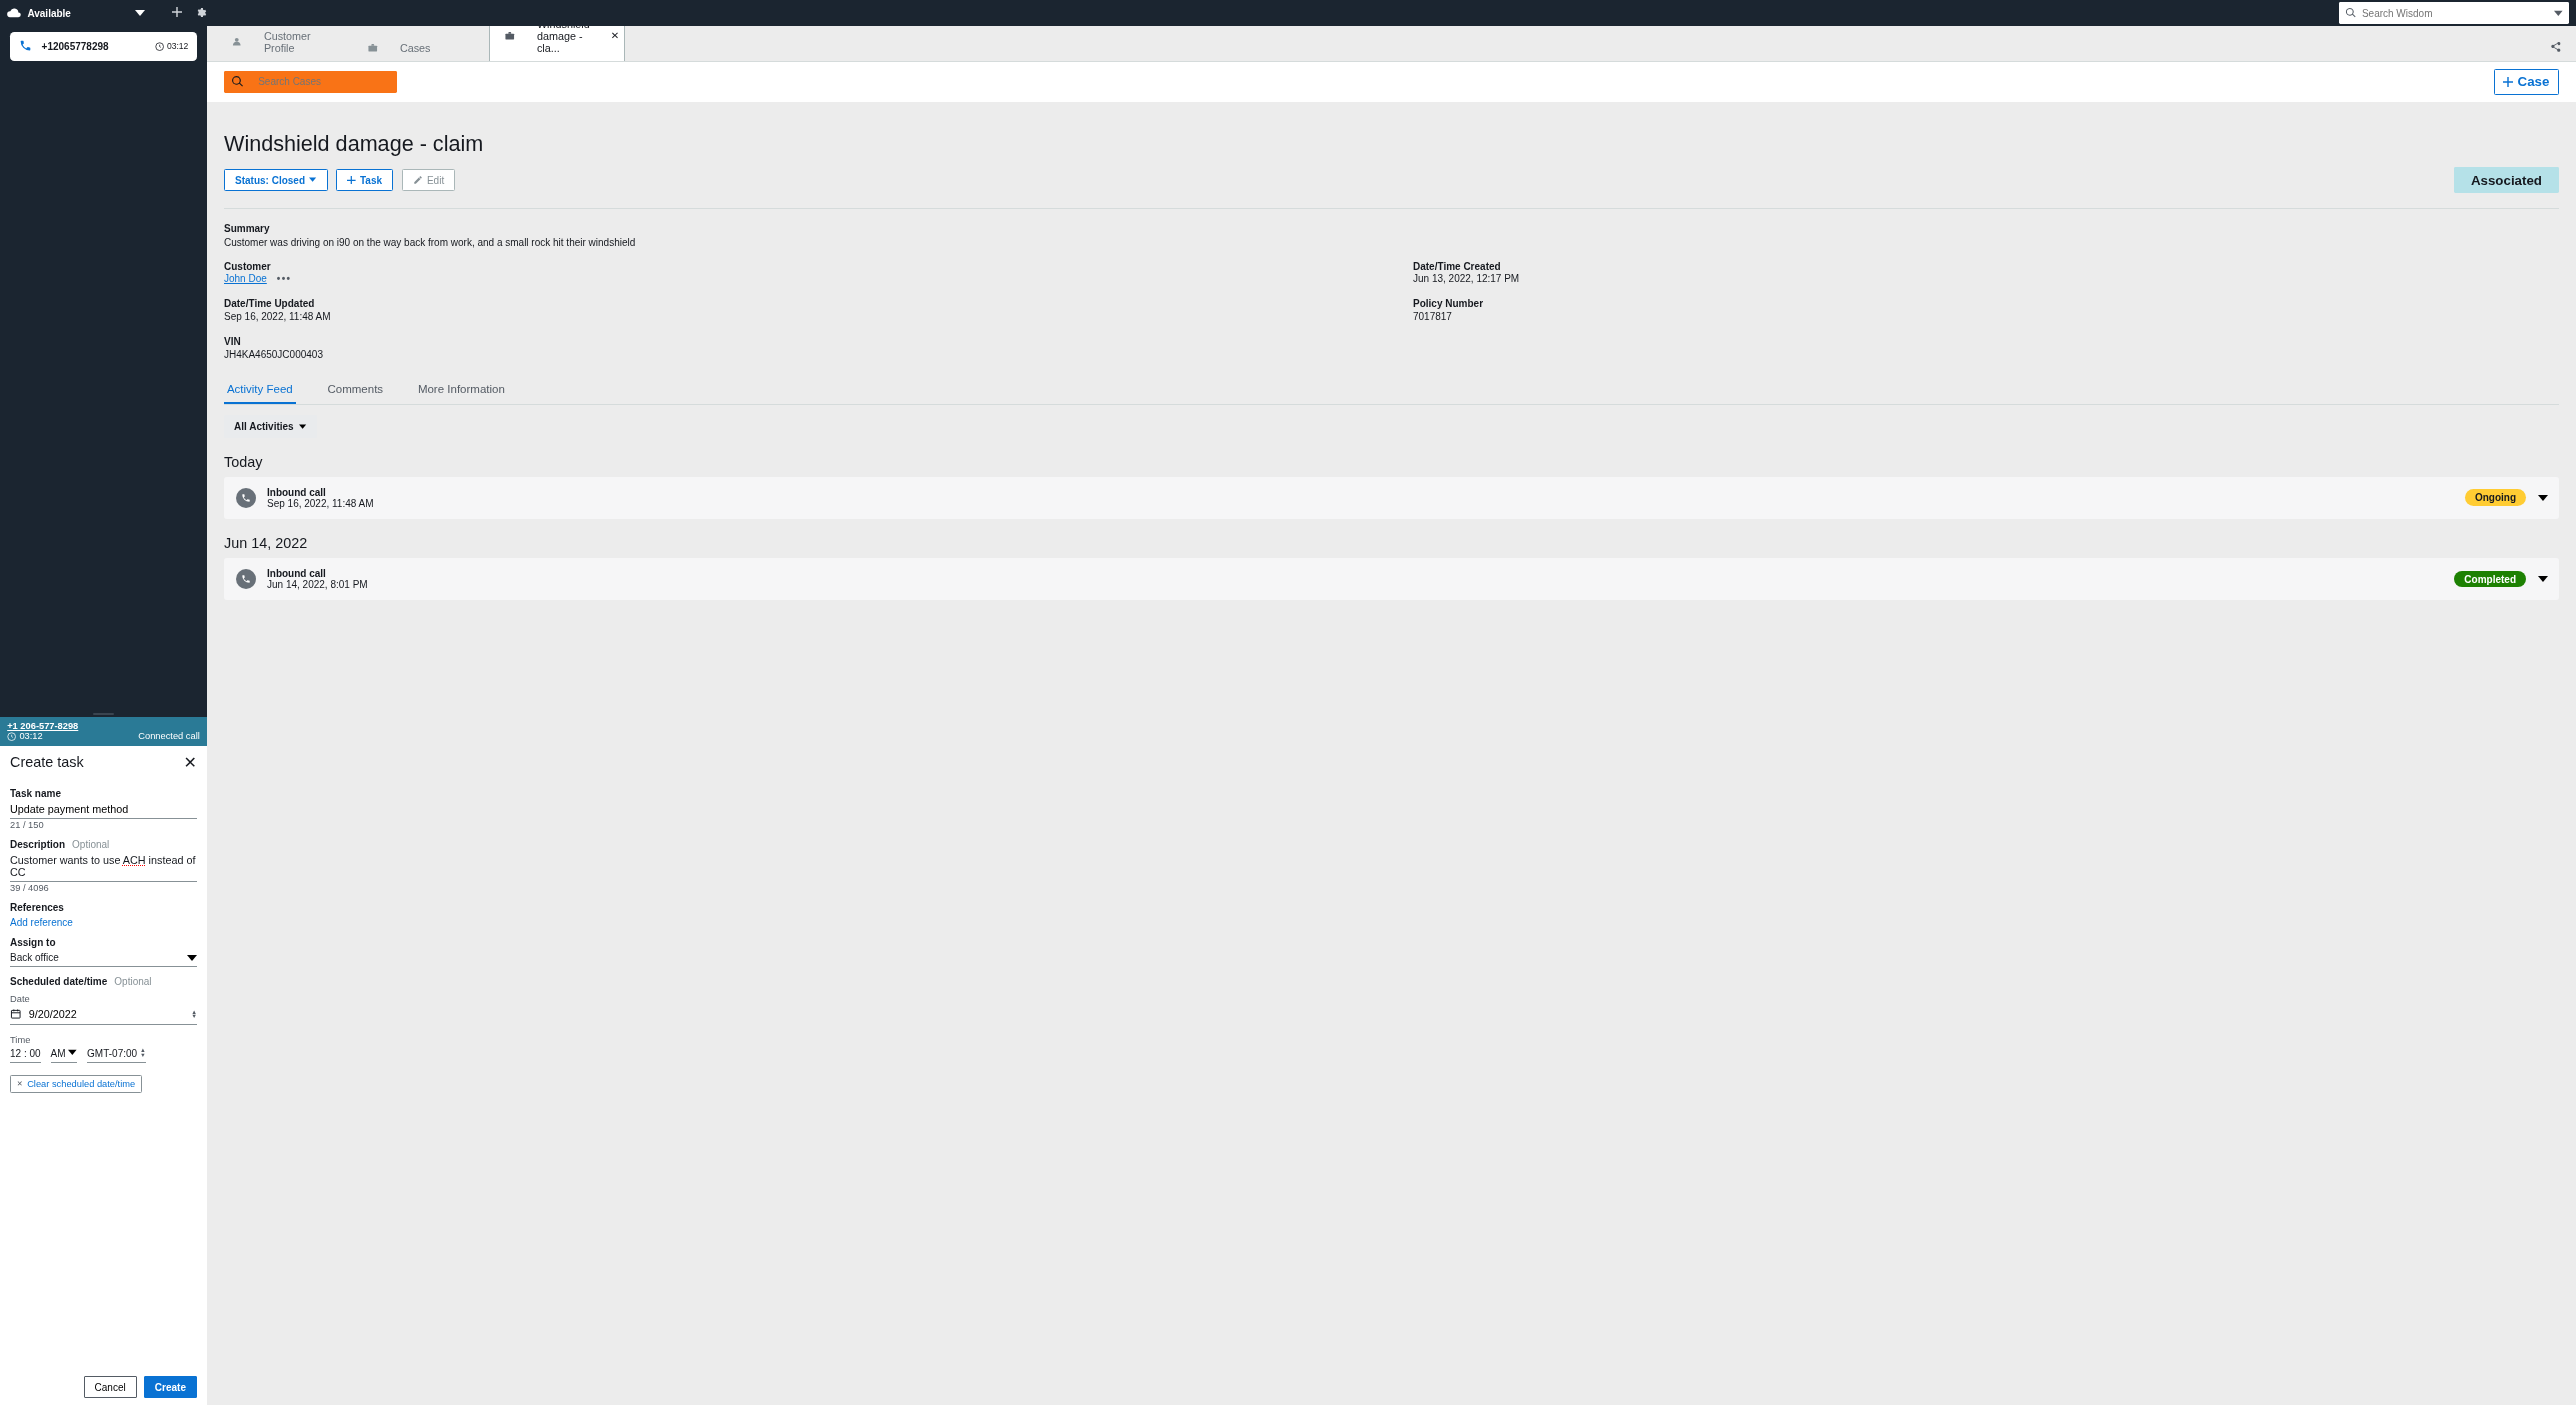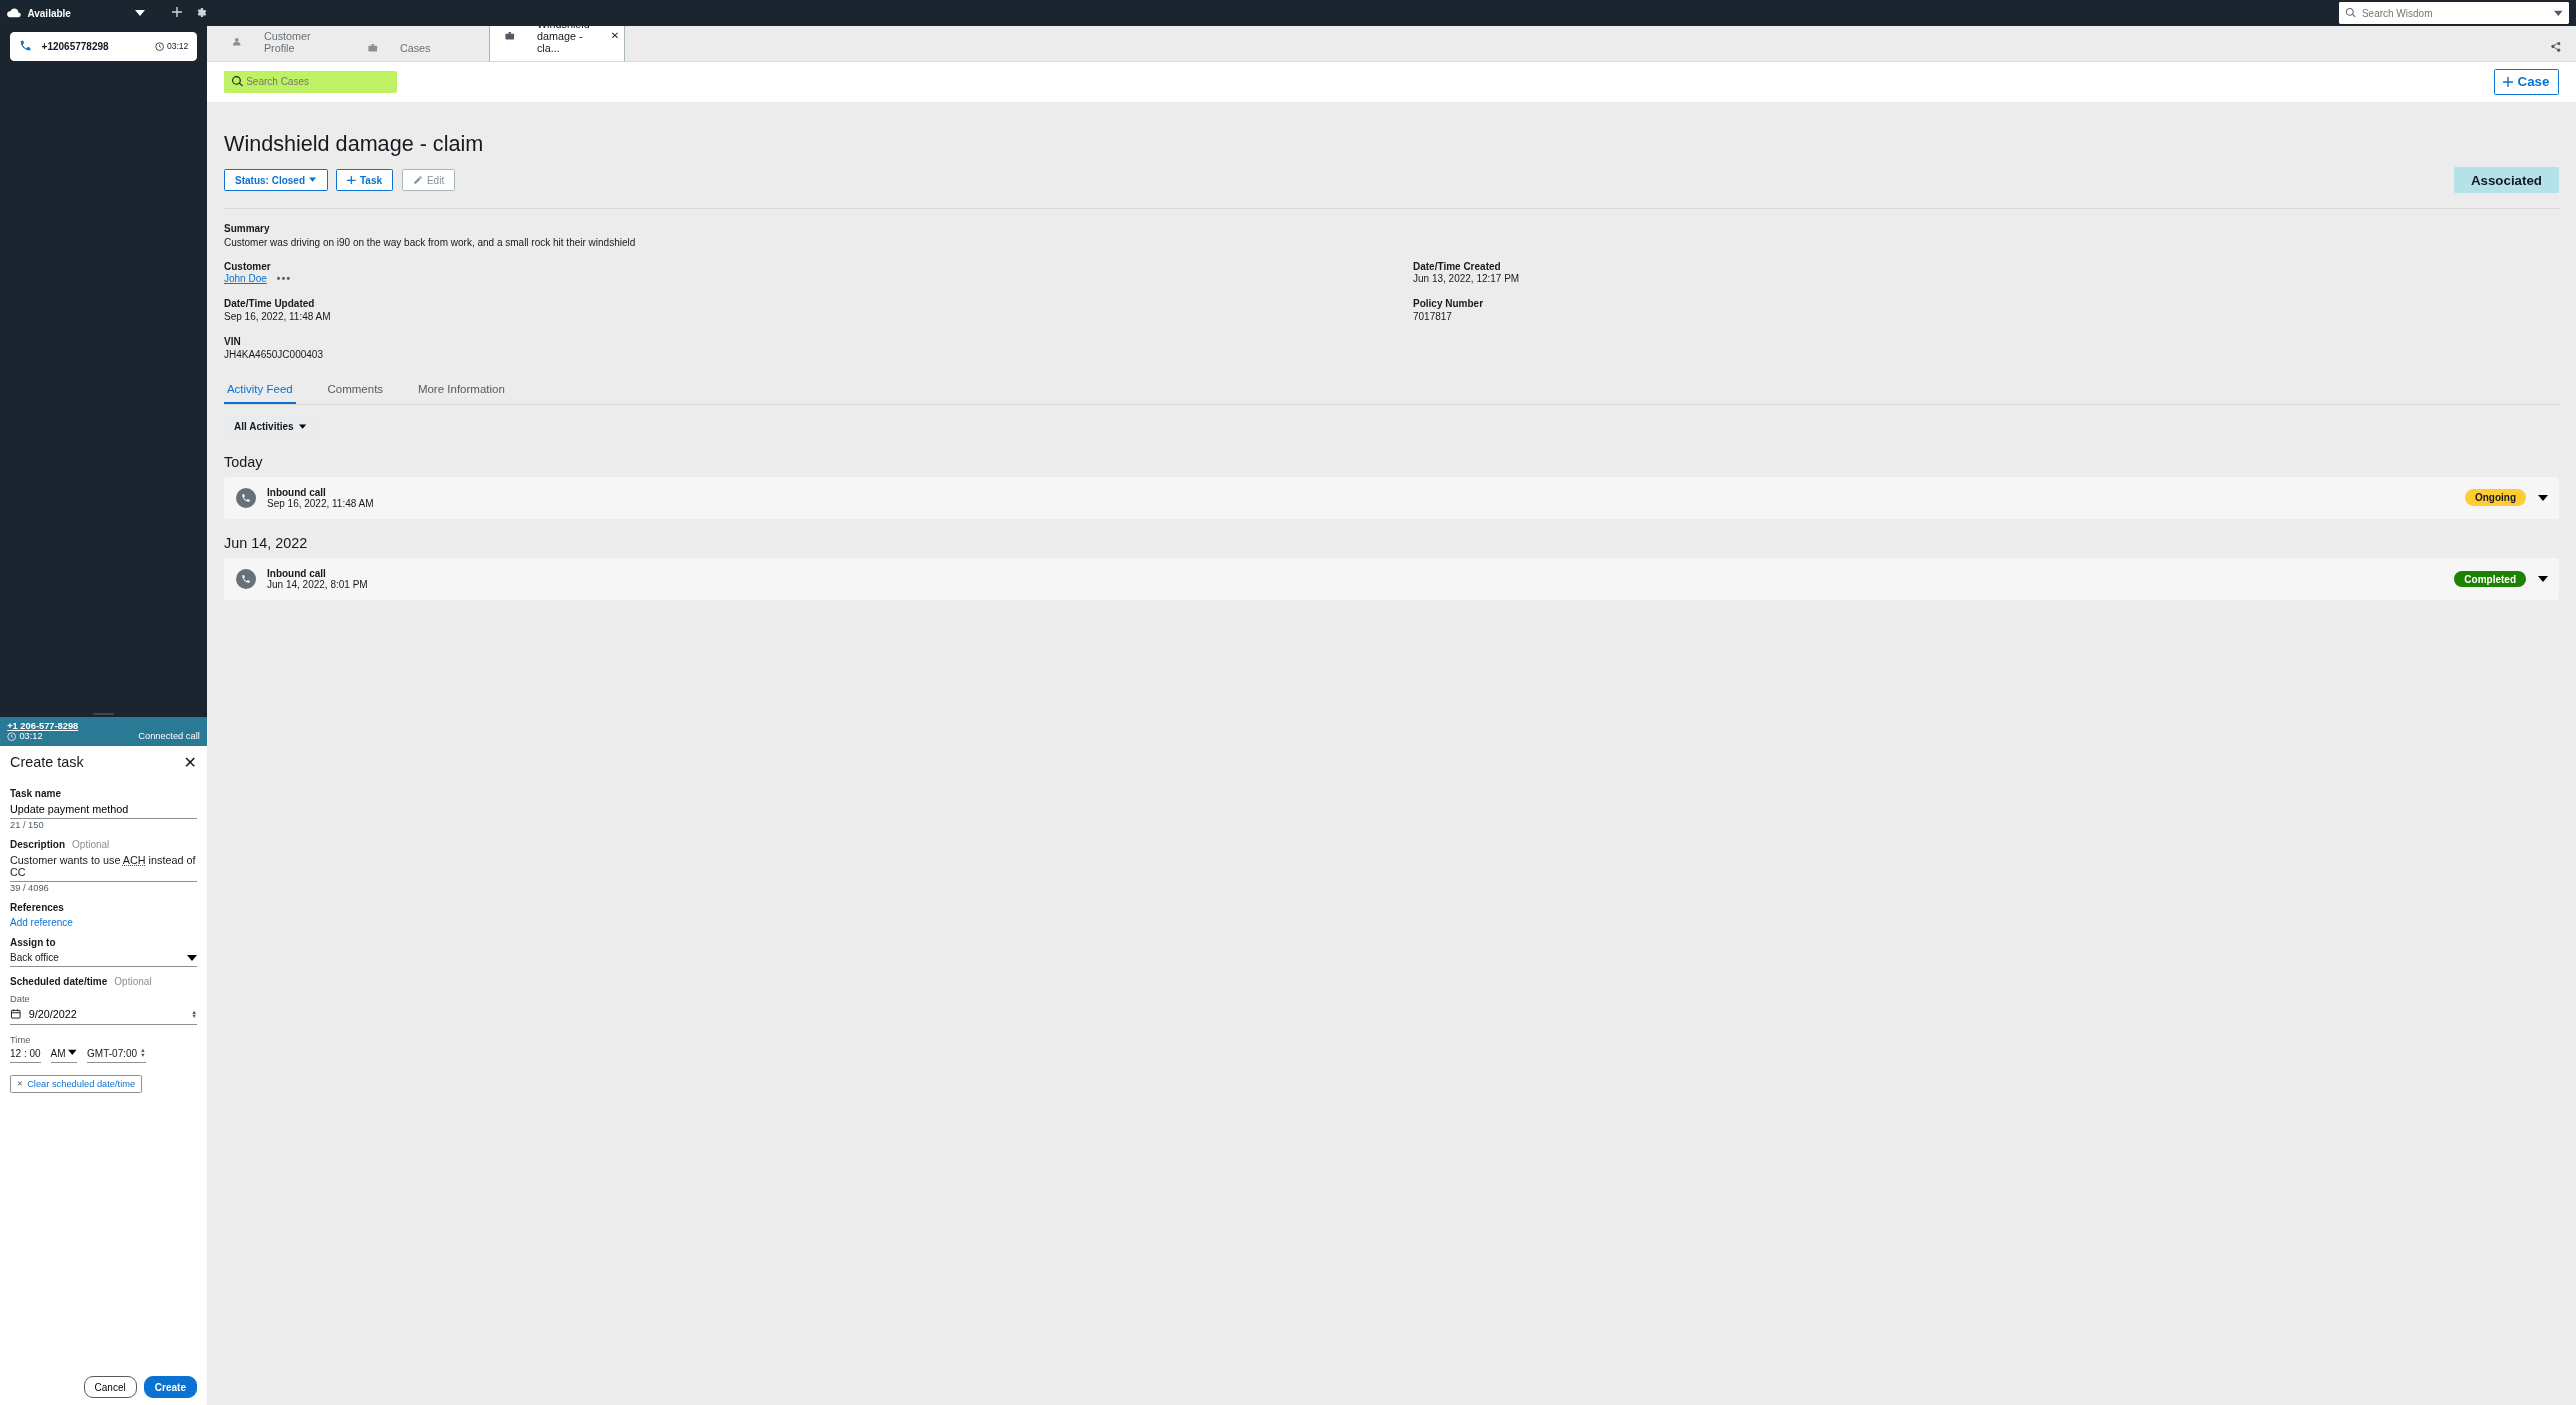--- a/index.html
+++ b/index.html
@@ -63,7 +63,7 @@
 .tabbar .share { margin-left: auto; margin-right: 14.4px; color: #545b64; cursor: pointer; padding-bottom:7.2px; }
 
 .case-toolbar { background: #fff; padding: 7.2px 17px; display: flex; align-items: center; justify-content: space-between; }
-.search-cases { display: flex; align-items: center; gap: 2px; background: #bef264; border-radius: 1.4px; padding: 4.3px 7.2px; width: 173px; }
+.search-cases { display: flex; align-items: center; gap: 14px; background: #f97316; border-radius: 1.4px; padding: 4.3px 7.2px; width: 173px; }
 .search-cases input { border: none; background: transparent; outline: none; font-size: 10px; width: 100%; }
 .add-case { border: 0.7px solid #0972d3; color: #0972d3; background: #fff; border-radius: 1.4px; padding: 4.3px 8.6px; display: flex; align-items: center; gap: 4.3px; cursor: pointer; font-weight: 600; }
 

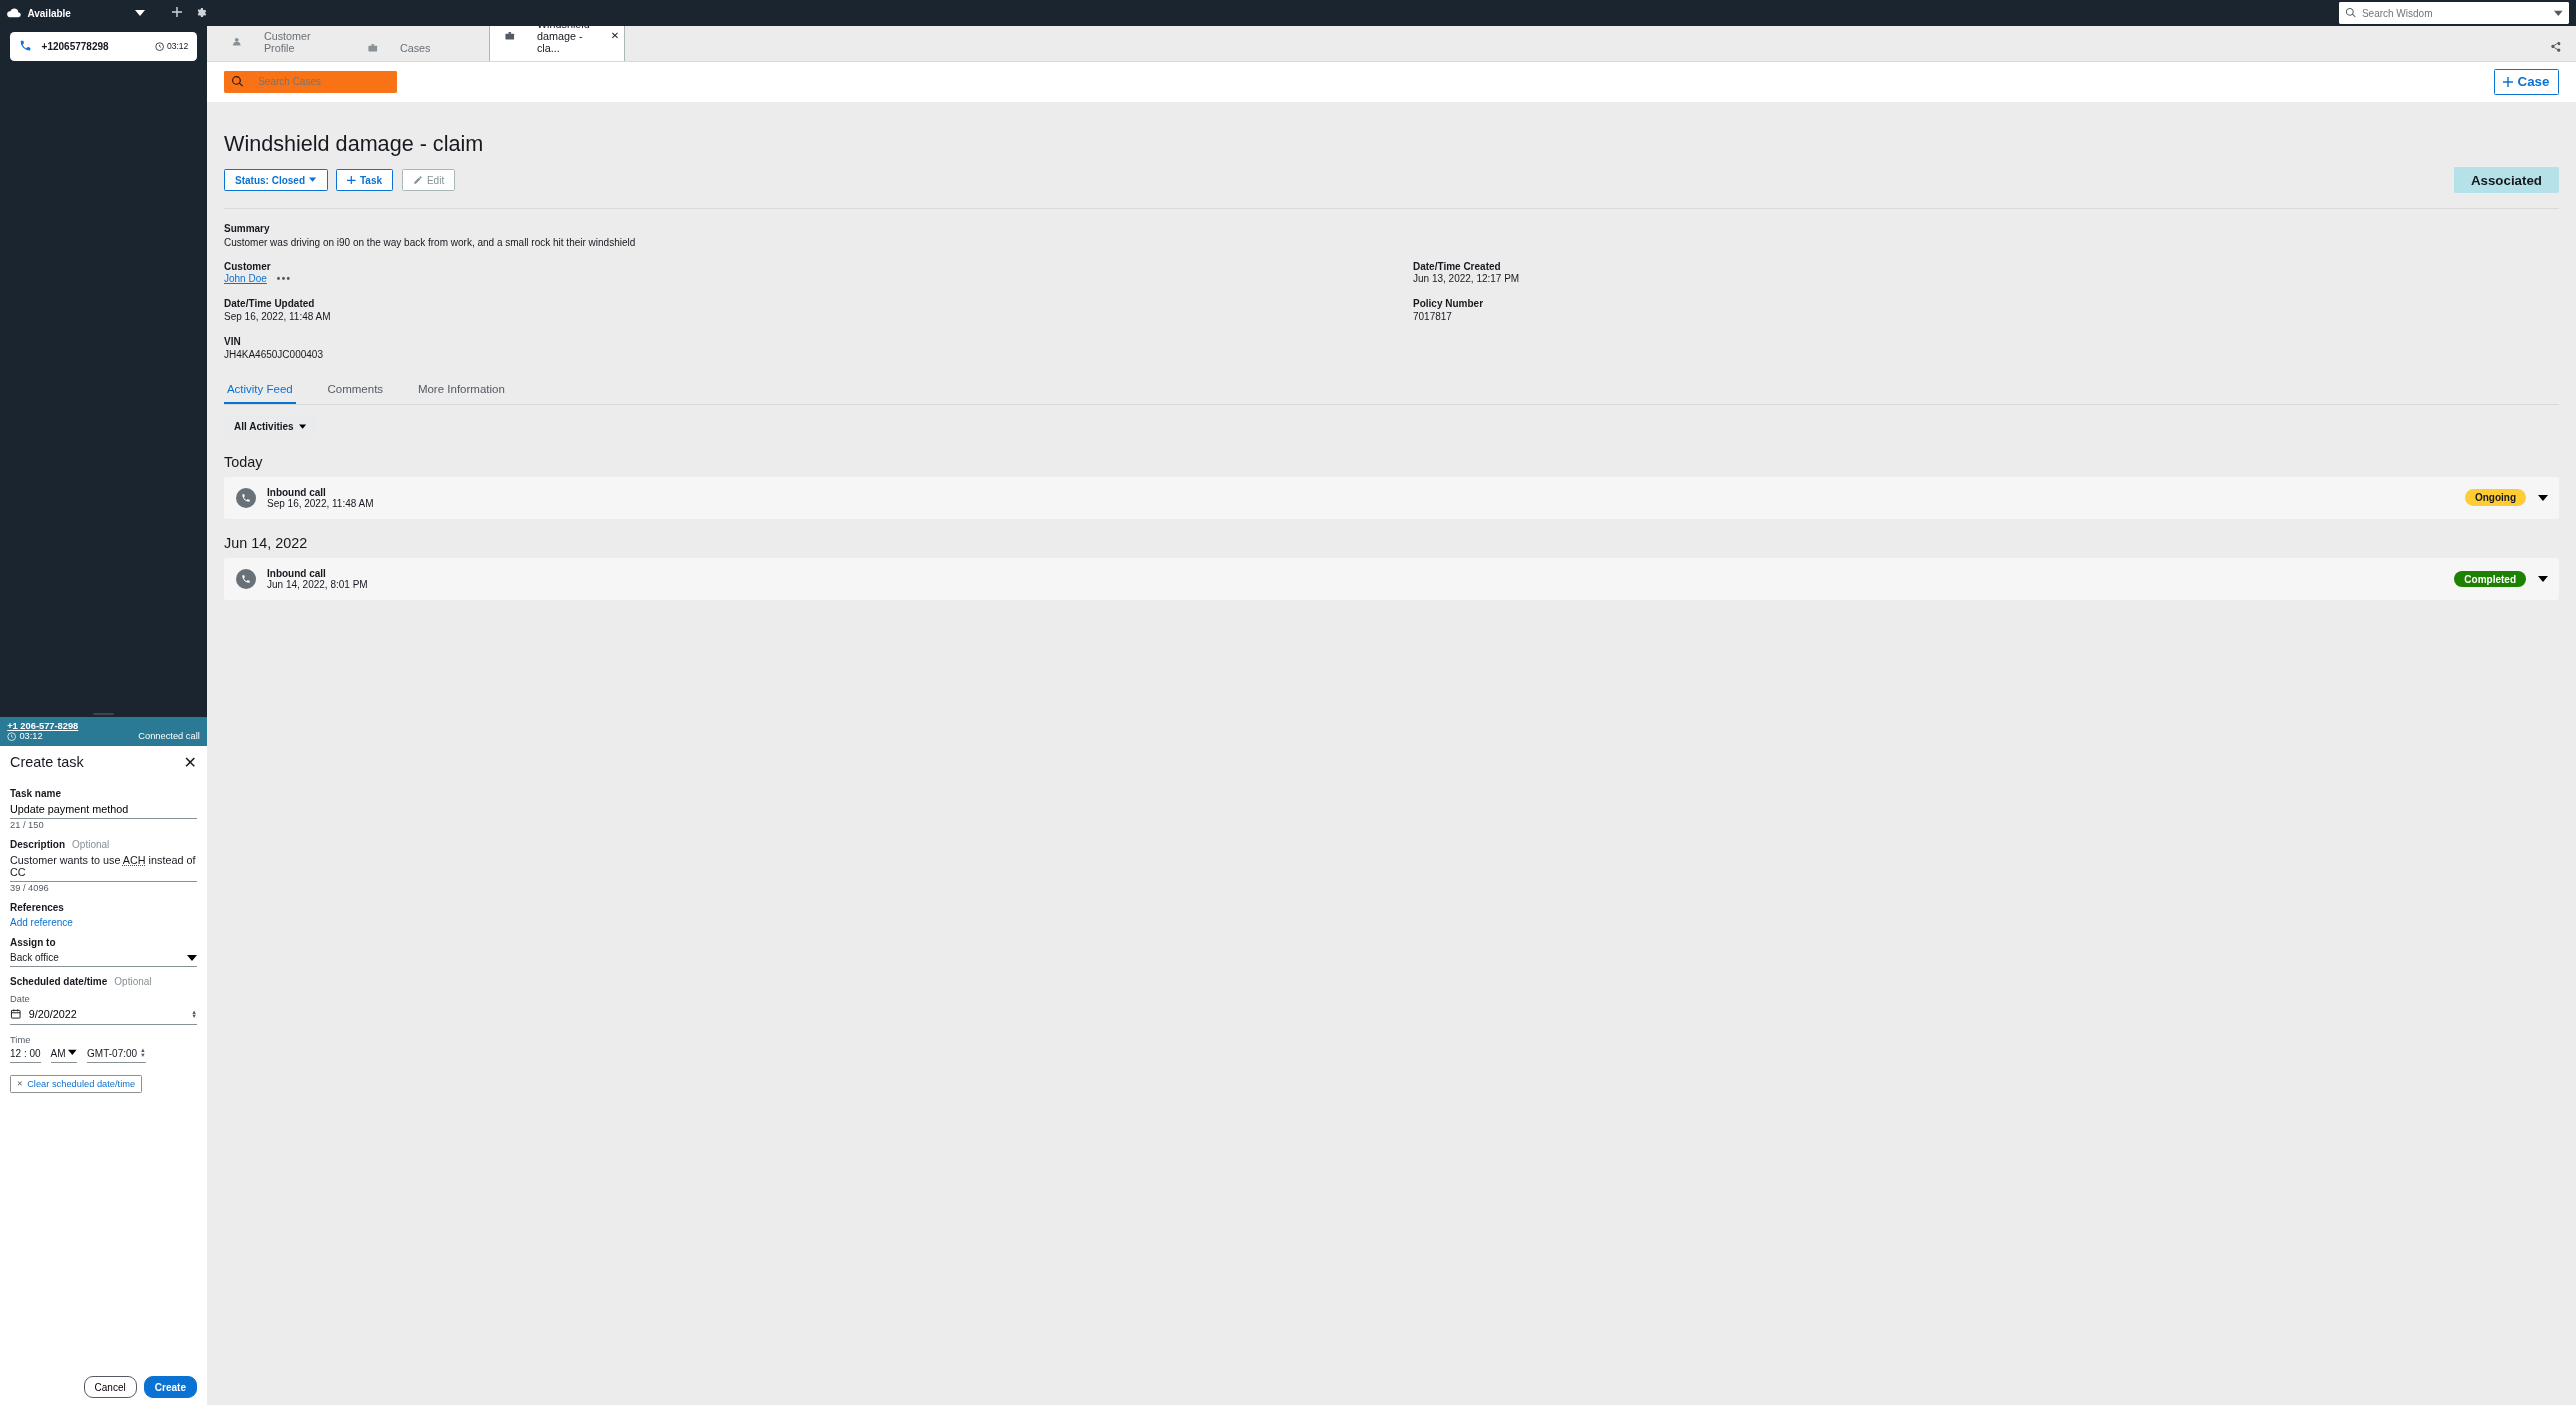--- a/index.html
+++ b/index.html
@@ -50,7 +50,7 @@
 .clear-pill { border: 0.7px solid #879196; border-radius: 1.4px; display: inline-flex; align-items: center; gap: 4.3px; padding: 2.9px 5.8px; margin-top: 11.5px; font-size: 9.3px; }
 .clear-pill .x2 { font-size: 7.2px; color: #545b64; }
 .task-foot { margin-top: auto; display: flex; justify-content: flex-end; gap: 7.2px; padding-top: 14.4px; }
-.btn { padding: 4.3px 10px; border-radius: 9px; border: 0.7px solid #545b64; background: #fff; cursor: pointer; font-size: 10px; }
+.btn { padding: 4.3px 10px; border-radius: 1px; border: 0.7px solid #545b64; background: #fff; cursor: pointer; font-size: 10px; }
 .btn.primary { background: #0972d3; border-color: #0972d3; color: #fff; font-weight: 600; }
 
 

